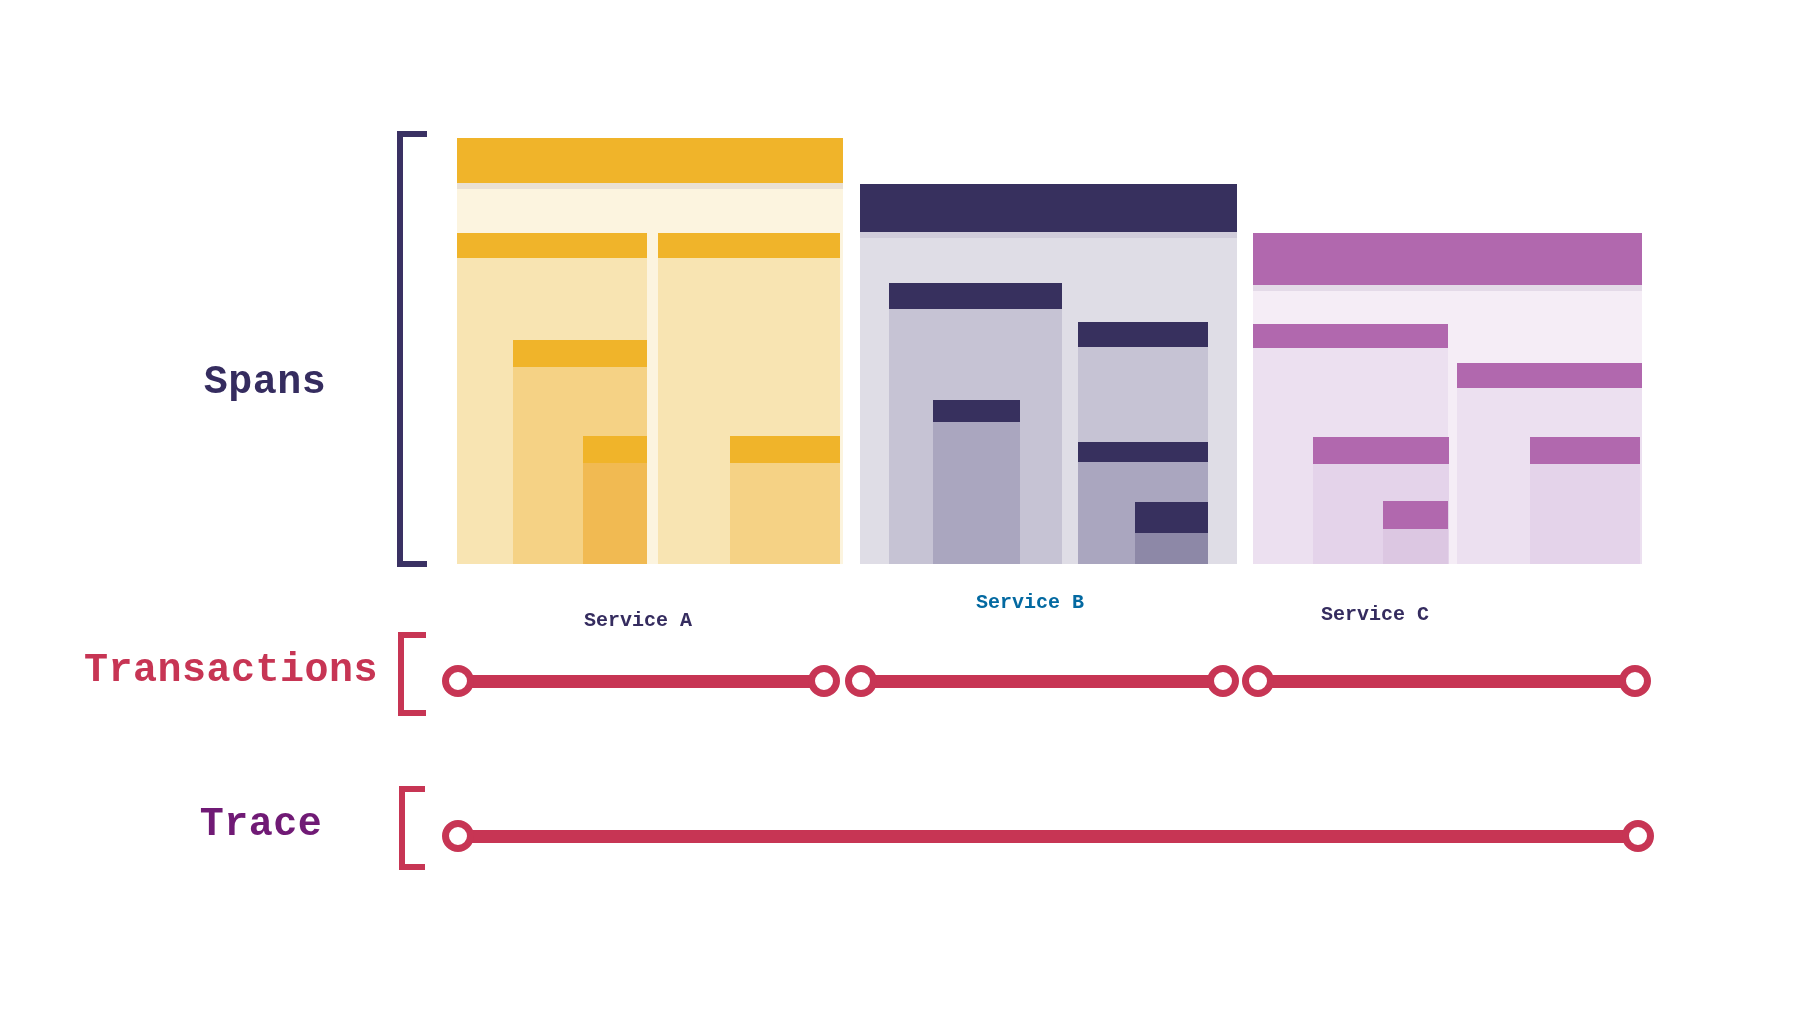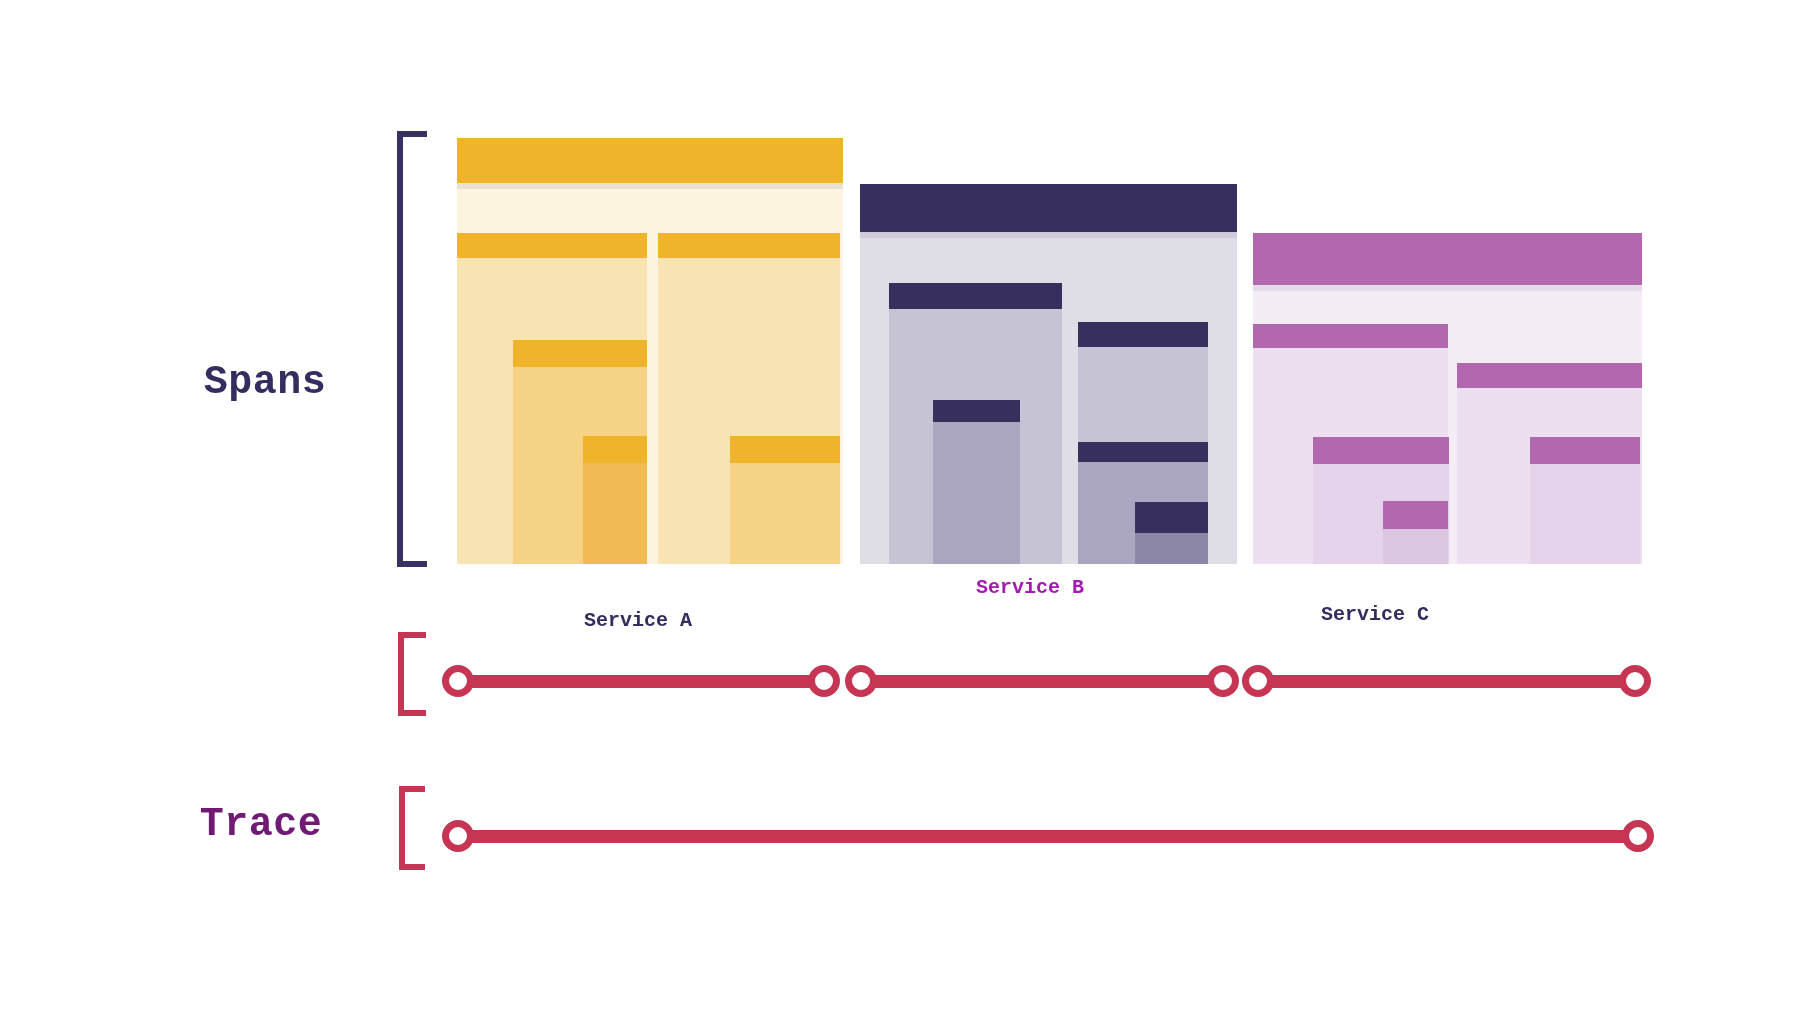--- a/index.html
+++ b/index.html
@@ -81,7 +81,7 @@
     <div class="block body" style="left: 1078px; top: 462px; width: 130px; height: 102px; background: rgb(170, 166, 191);"></div>
     <div class="block header" style="left: 1135px; top: 502px; width: 73px; height: 31px; background: rgb(55, 48, 94);"></div>
     <div class="block body" style="left: 1135px; top: 533px; width: 73px; height: 31px; background: rgb(141, 136, 167);"></div>
-    <div class="service-label" style="left: 1030px; top: 587px; color: #a21caf;">Service B</div>
+    <div class="service-label" style="left: 1030px; top: 602px; color: #0369a1;">Service B</div>
     <div class="block body" style="left: 1253px; top: 285px; width: 389px; height: 279px; background: rgb(245, 237, 246);"></div>
     <div class="block header" style="left: 1253px; top: 233px; width: 389px; height: 52px; background: rgb(177, 104, 174);"></div>
     <div class="block header" style="left: 1253px; top: 324px; width: 195px; height: 24px; background: rgb(177, 104, 174);"></div>

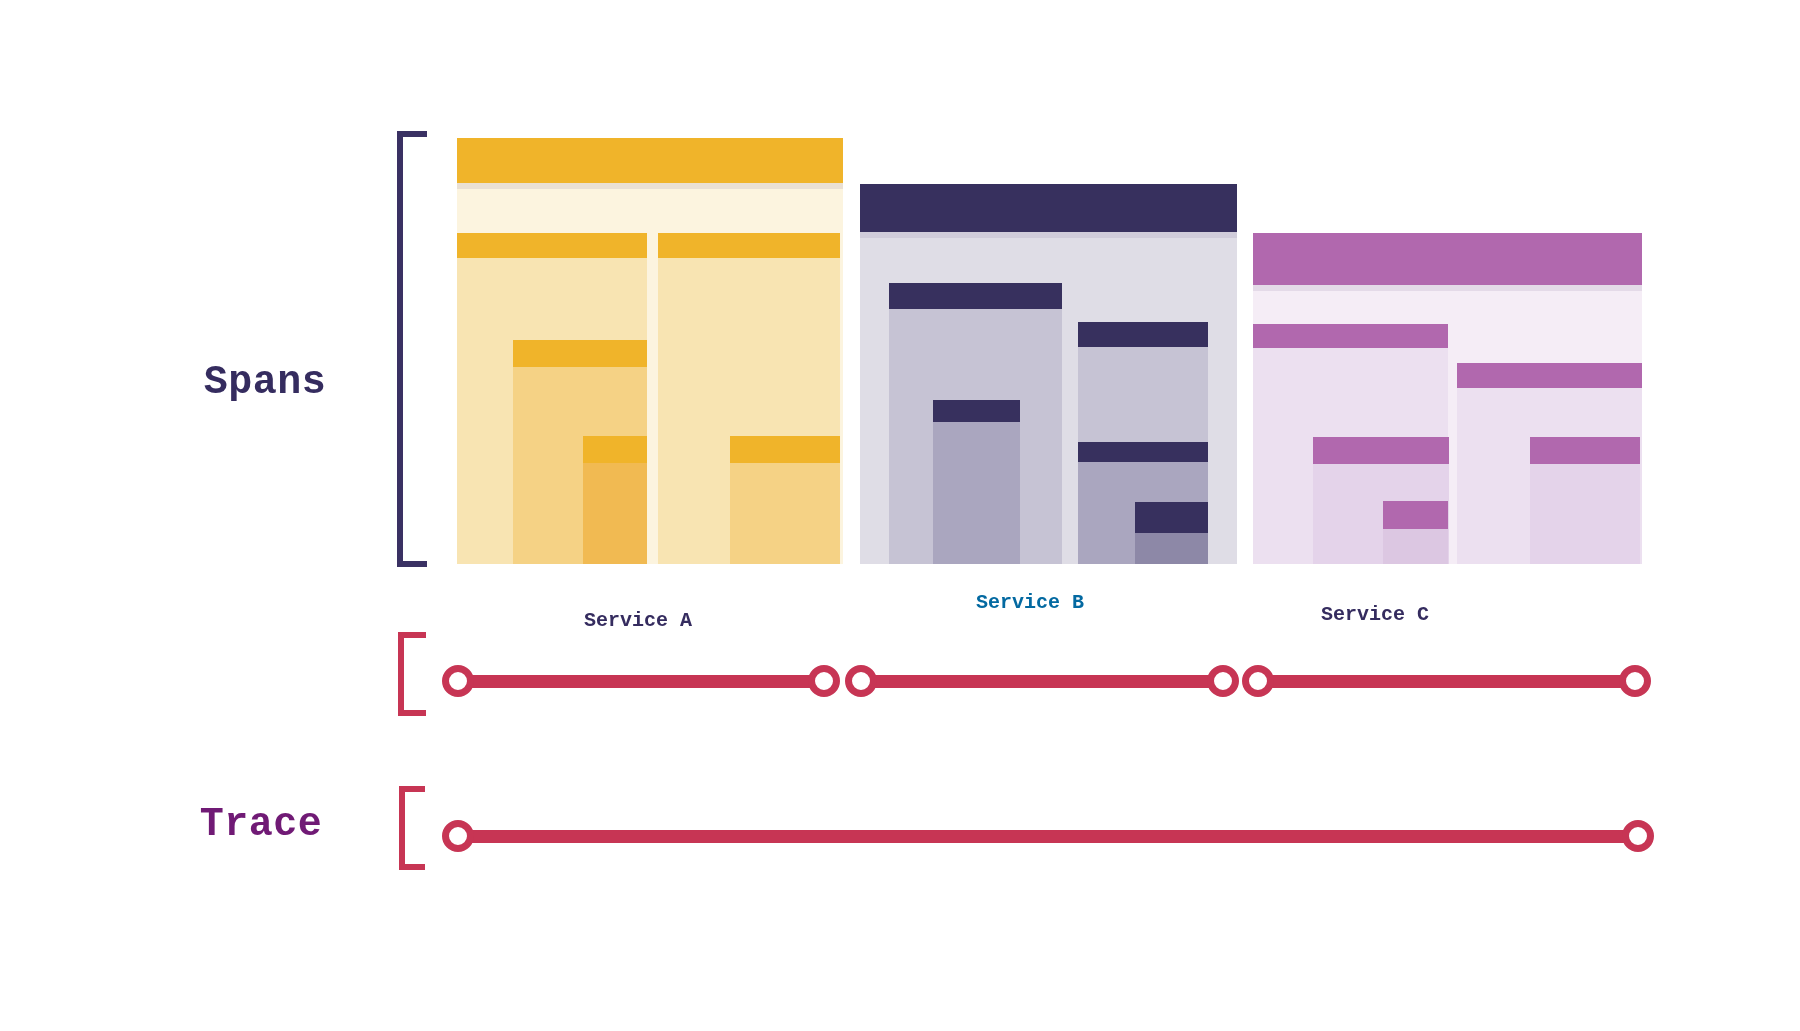--- a/index.html
+++ b/index.html
@@ -55,6 +55,7 @@
 
 <div class="canvas" id="diagram-canvas" style="width: 1800px; height: 1031px; background: rgb(255, 255, 255);">
   <div class="big-label" id="spans-label" style="left: 265px; top: 382px; color: rgb(53, 44, 95);">Spans</div>
+  <div class="big-label" id="transactions-label" style="left: 231px; top: 670px; color: rgb(199, 53, 84);">Transactions</div>
   <div class="big-label" id="trace-label" style="left: 261px; top: 824px; color: #701a75;">Trace</div>
 <div class="block body" style="left: 457px; top: 183px; width: 386px; height: 381px; background: rgb(252, 244, 223);"></div>
     <div class="block header" style="left: 457px; top: 138px; width: 386px; height: 45px; background: rgb(240, 180, 42);"></div>

